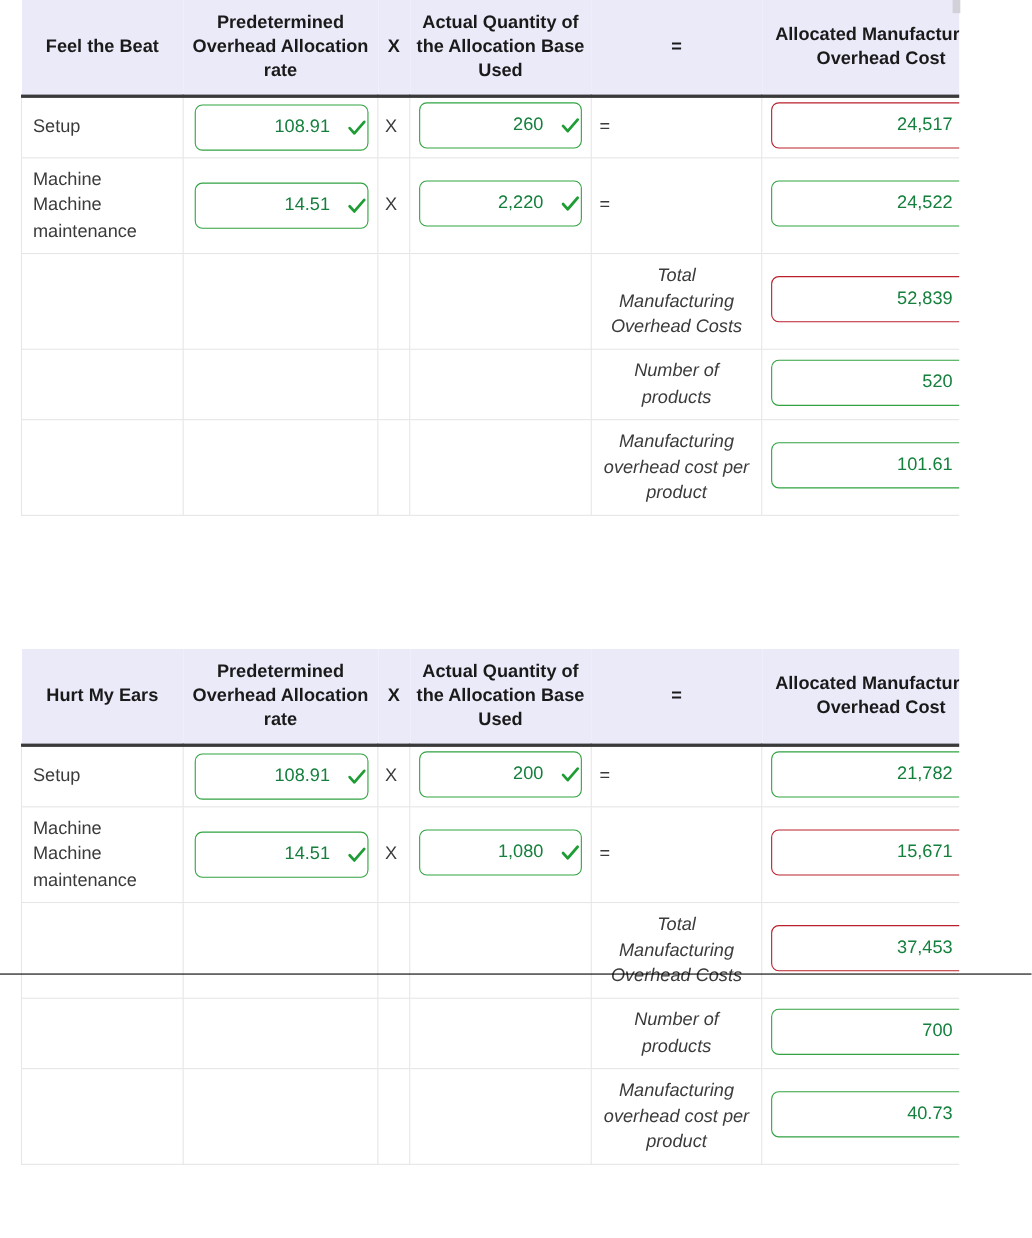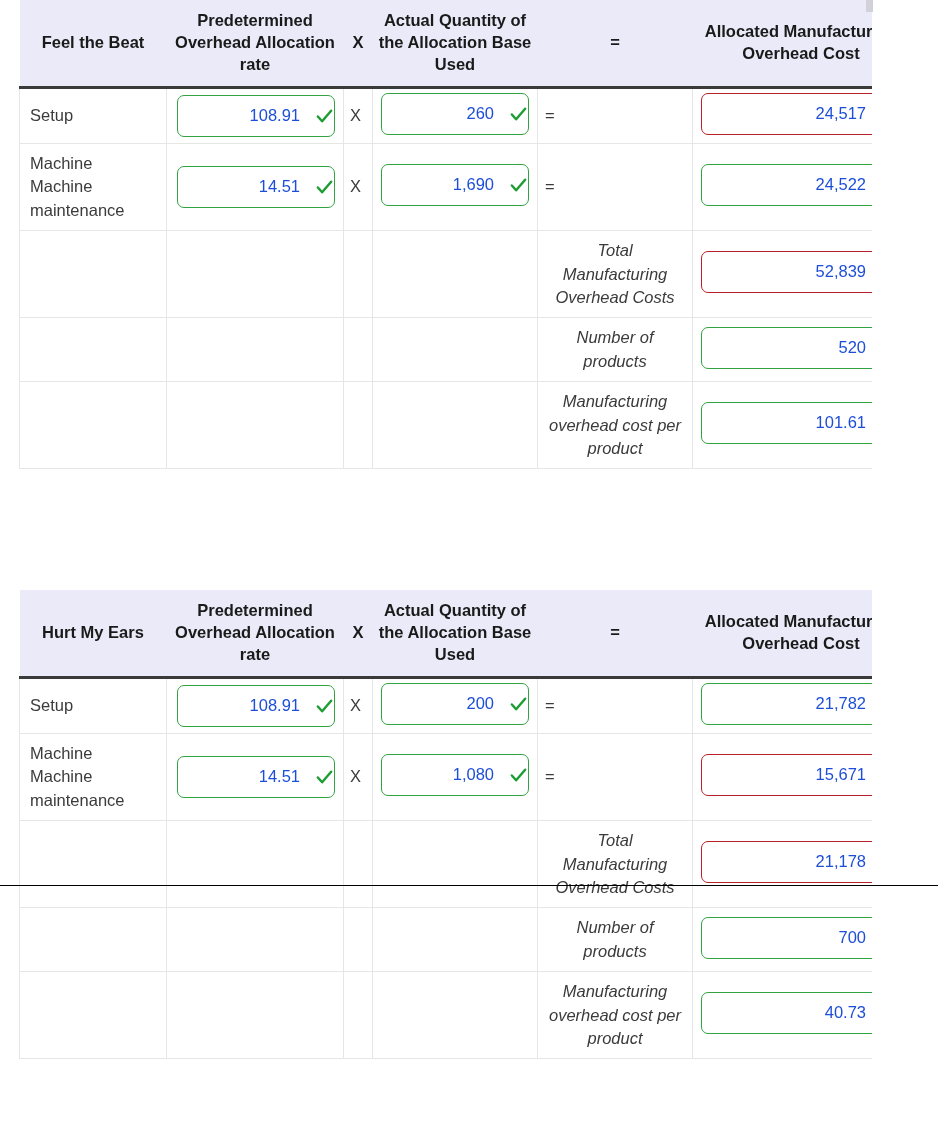--- a/index.html
+++ b/index.html
@@ -112,7 +112,7 @@
     border-radius: 7px;
     padding: 9px 34px 9px 10px;
     font-size: 16.5px;
-    color: #1d4ed8;
+    color: #15803d;
     text-align: right;
     line-height: 1.3;
     min-height: 42px;

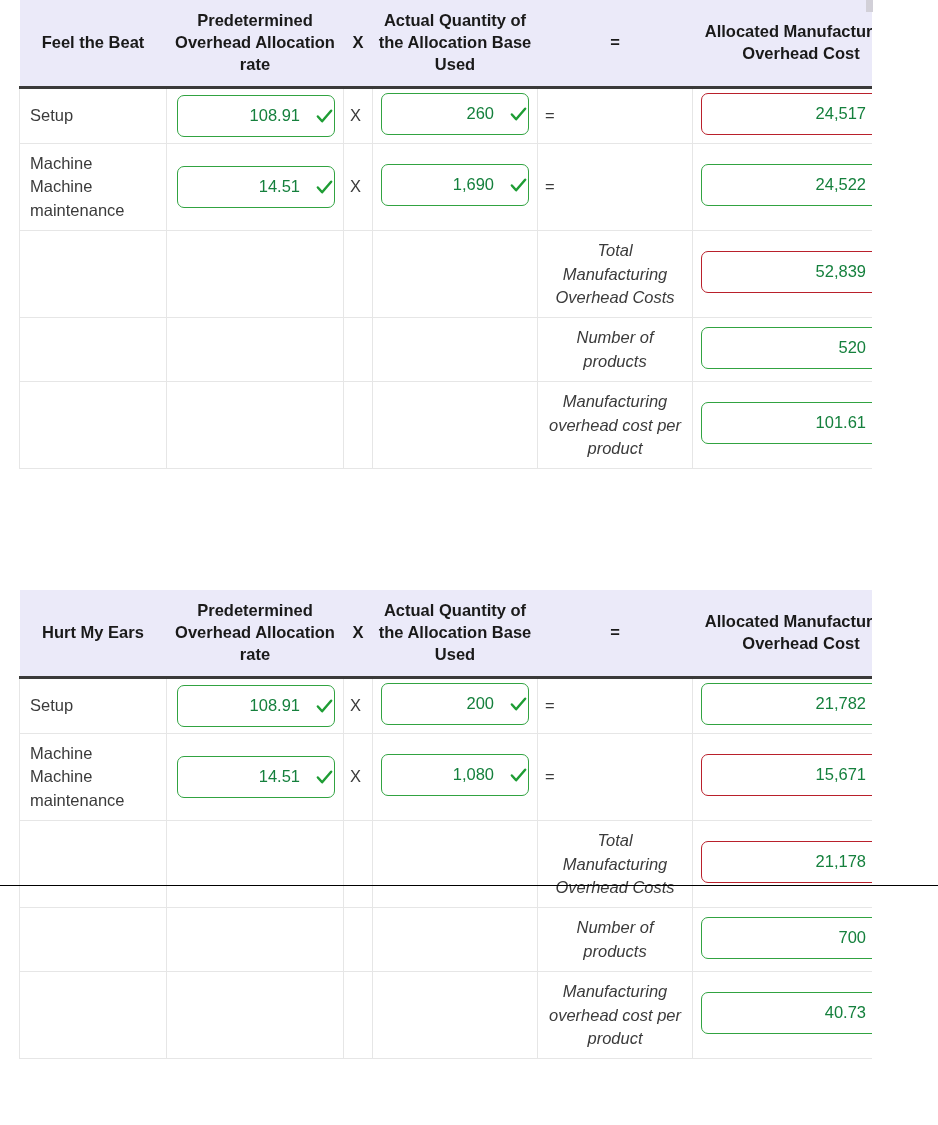--- a/index.html
+++ b/index.html
@@ -226,7 +226,7 @@
           <td class="cell-op">X</td>
           <td class="cell-input-wide">
             <span class="field ok overhang">
-              <span class="box">1,690</span>
+              <span class="box">2,220</span>
               <span class="mark tick">
                 <svg viewBox="0 0 20 20" width="19" height="19" aria-hidden="true">
                     <path d="M3 10.5 L7.5 15.5 L17 4.5" stroke="#1f9d35" stroke-width="2.6" fill="none" stroke-linecap="round" stroke-linejoin="round"></path>

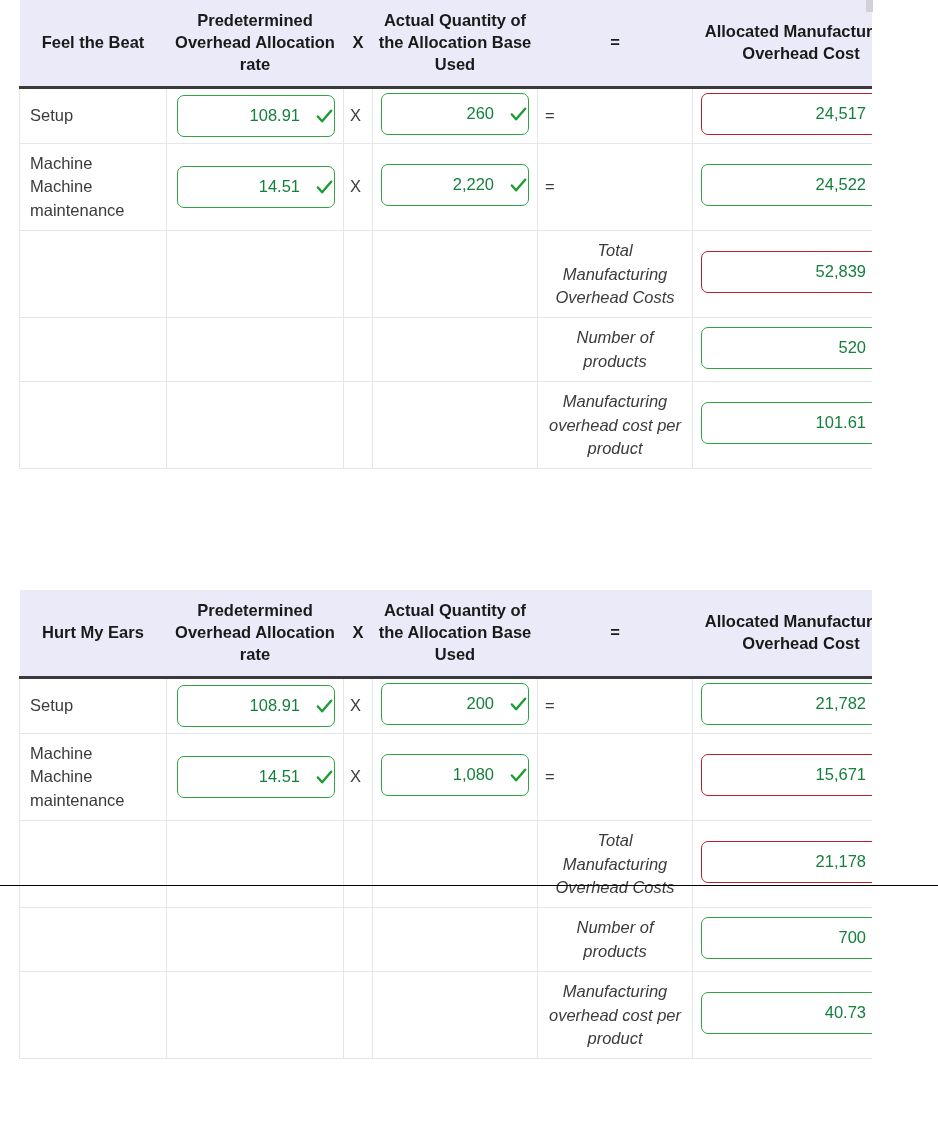--- a/index.html
+++ b/index.html
@@ -385,7 +385,7 @@
           <td class="cell-label">Total Manufacturing Overhead Costs</td>
           <td class="cell-input-wide">
             <span class="field bad">
-              <span class="box">21,178</span>
+              <span class="box">37,453</span>
 
             </span>
           </td>

